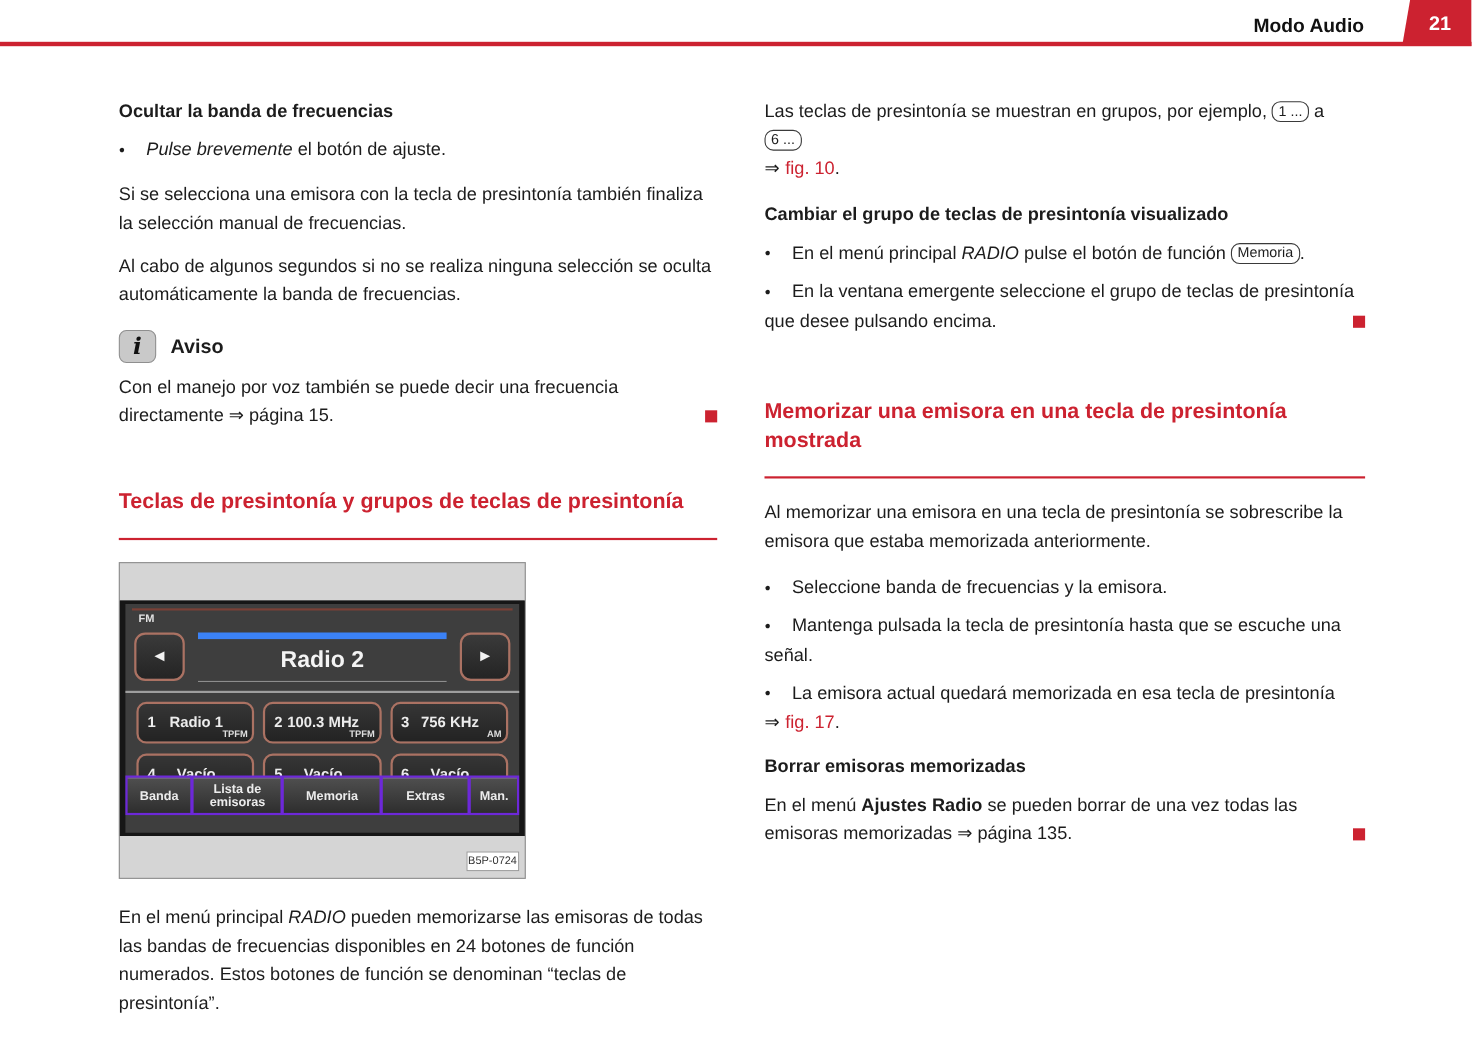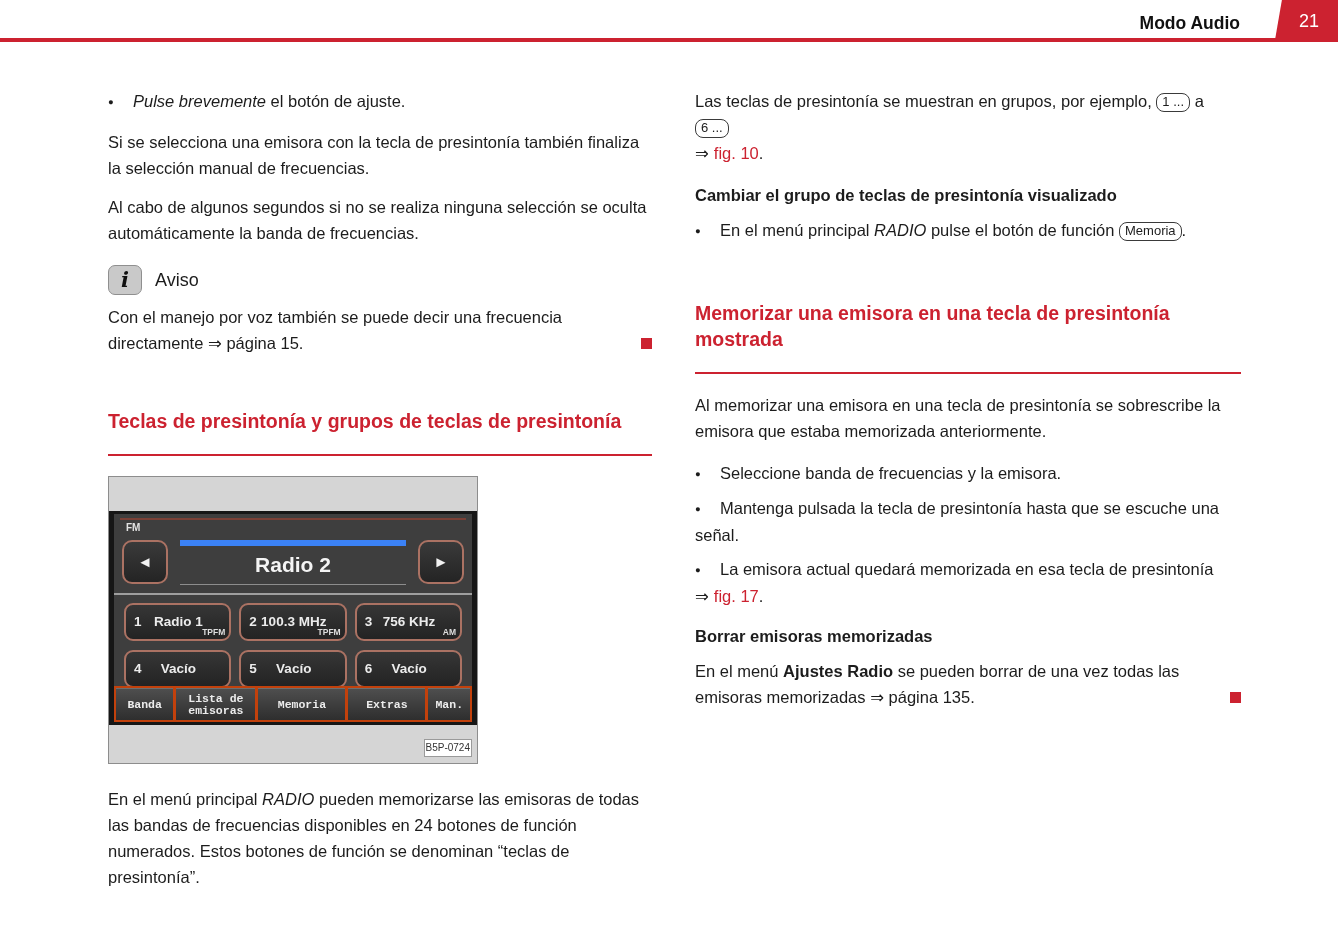--- a/index.html
+++ b/index.html
@@ -12,7 +12,7 @@
   .header-rule { position:absolute; top:38px; left:0; width:1338px; height:4px; background:#cc2230; }
   .page-badge { position:absolute; top:0; right:0; width:66px; height:42px; background:#cc2230;
     clip-path:polygon(15% 0, 100% 0, 100% 100%, 4% 100%);
-    color:#fff; font-weight:normal; font-size:18px; display:flex; align-items:center; justify-content:center; padding-left:8px; }
+    color:#fff; font-weight:bold; font-size:18px; display:flex; align-items:center; justify-content:center; padding-left:8px; }
 
   
   .col { position:absolute; top:88px; font-size:16.5px; line-height:26px; }

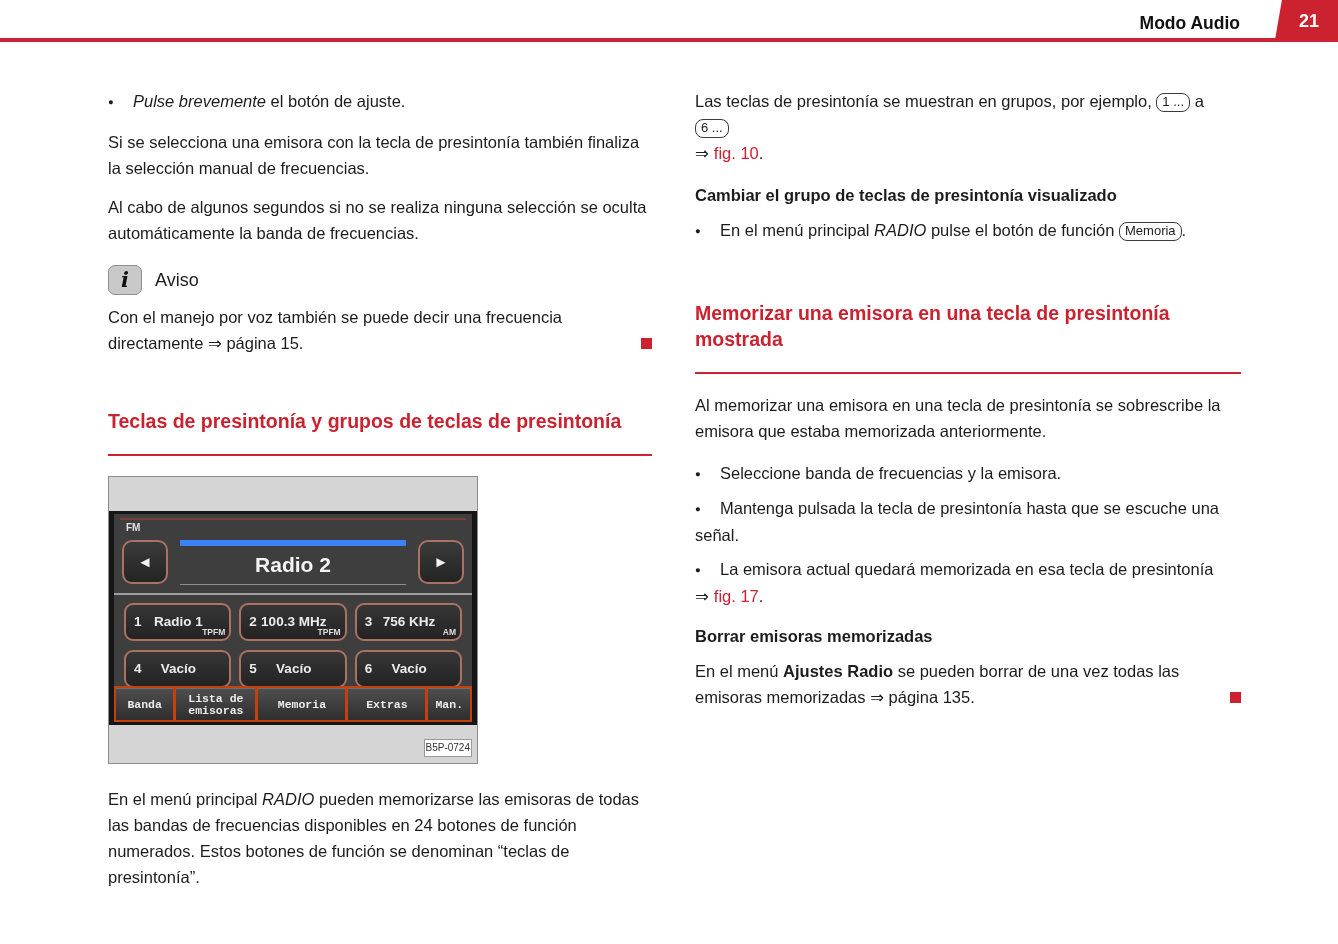--- a/index.html
+++ b/index.html
@@ -90,6 +90,7 @@
 
   <div class="col col-left">
 
+    <div class="bold-head">Ocultar la banda de frecuencias</div>
 
     <p class="bullet-item"><span class="italic">Pulse brevemente</span><span> el botón de ajuste.</span></p>
 

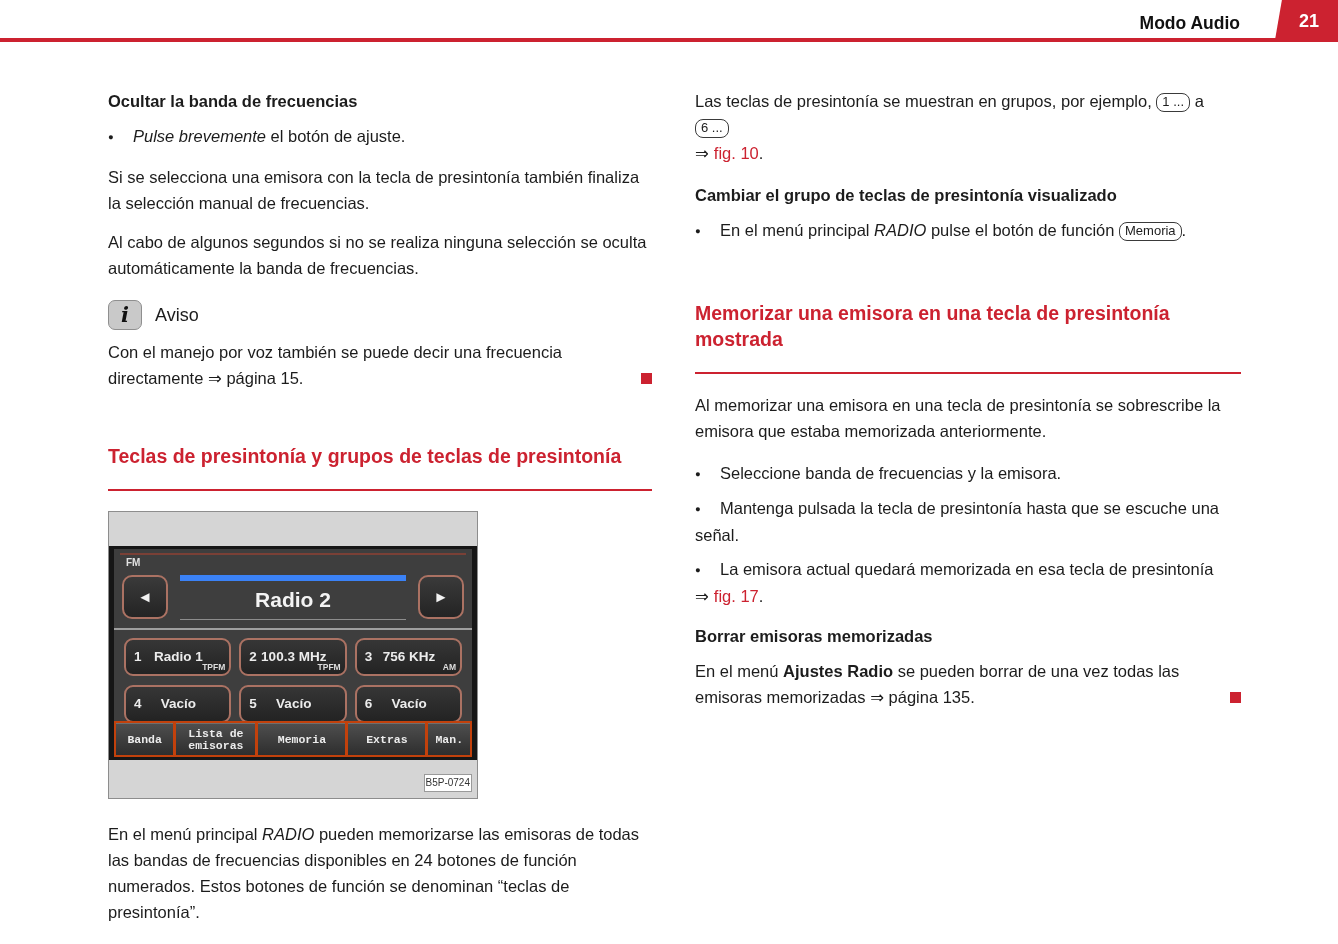--- a/index.html
+++ b/index.html
@@ -184,6 +184,7 @@
 
     <p class="bullet-item"><span>En el menú principal </span><span class="italic">RADIO</span><span> pulse el botón de función </span><span class="keycap">Memoria</span><span>.</span></p>
 
+    <p class="bullet-item rel"><span>En la ventana emergente seleccione el grupo de teclas de presintonía que desee pulsando encima.</span><span class="end-marker"></span></p>
 
     <div class="red-head big-gap">Memorizar una emisora en una tecla de presintonía mostrada</div>
 

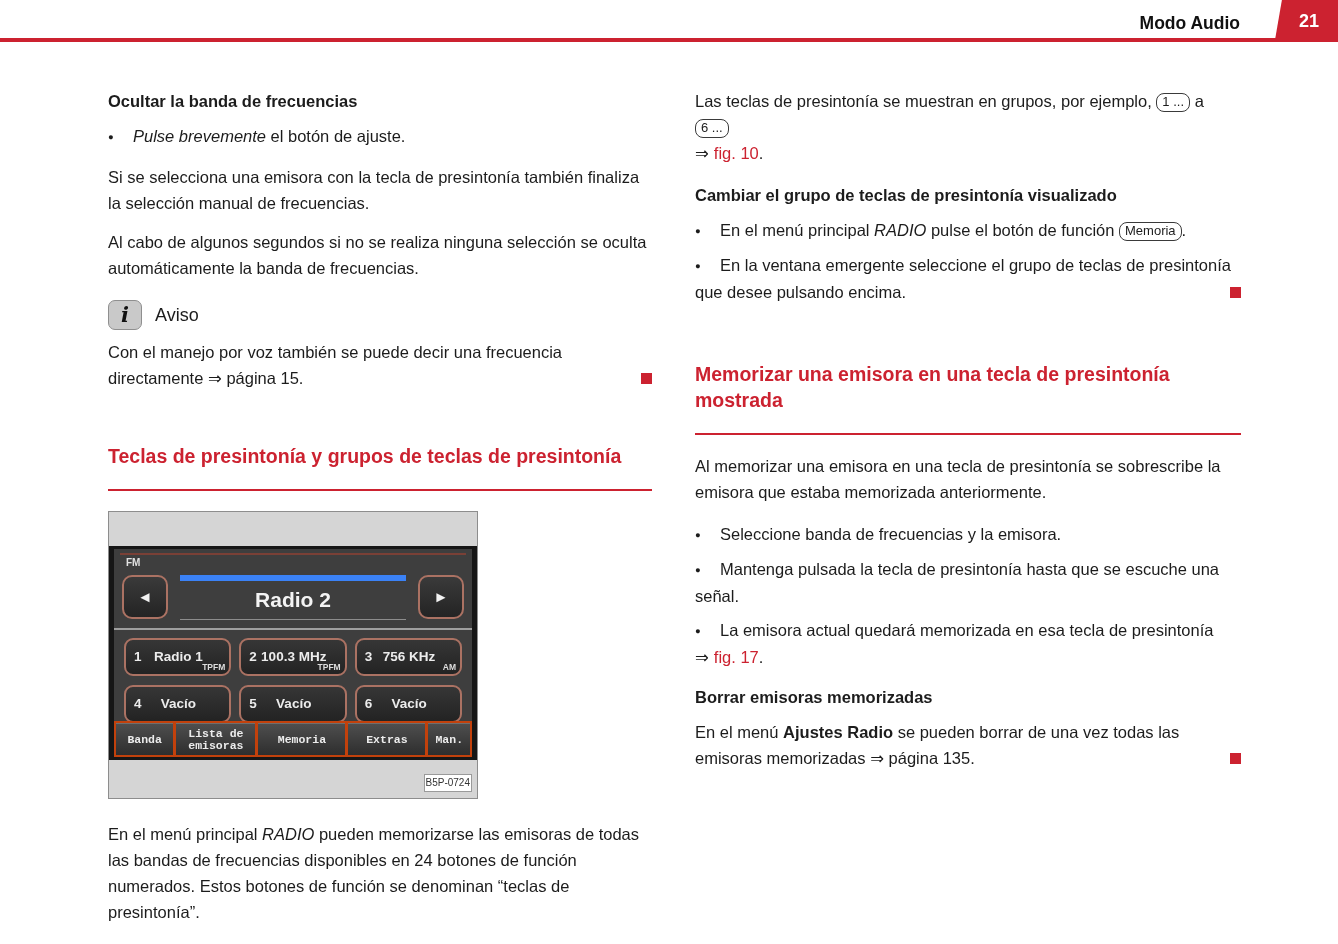--- a/index.html
+++ b/index.html
@@ -38,7 +38,7 @@
   .info-icon { width:34px; height:30px; background:#c9c9c9; border:1px solid #8f8f8f; border-radius:7px;
     display:flex; align-items:center; justify-content:center;
     font-family:"DejaVu Serif",serif; font-style:italic; font-weight:bold; font-size:21px; color:#101010; }
-  .aviso-title { font-size:18px; font-weight:normal; }
+  .aviso-title { font-size:18px; font-weight:bold; }
 
   .gap-section { margin-top:52px; }
 

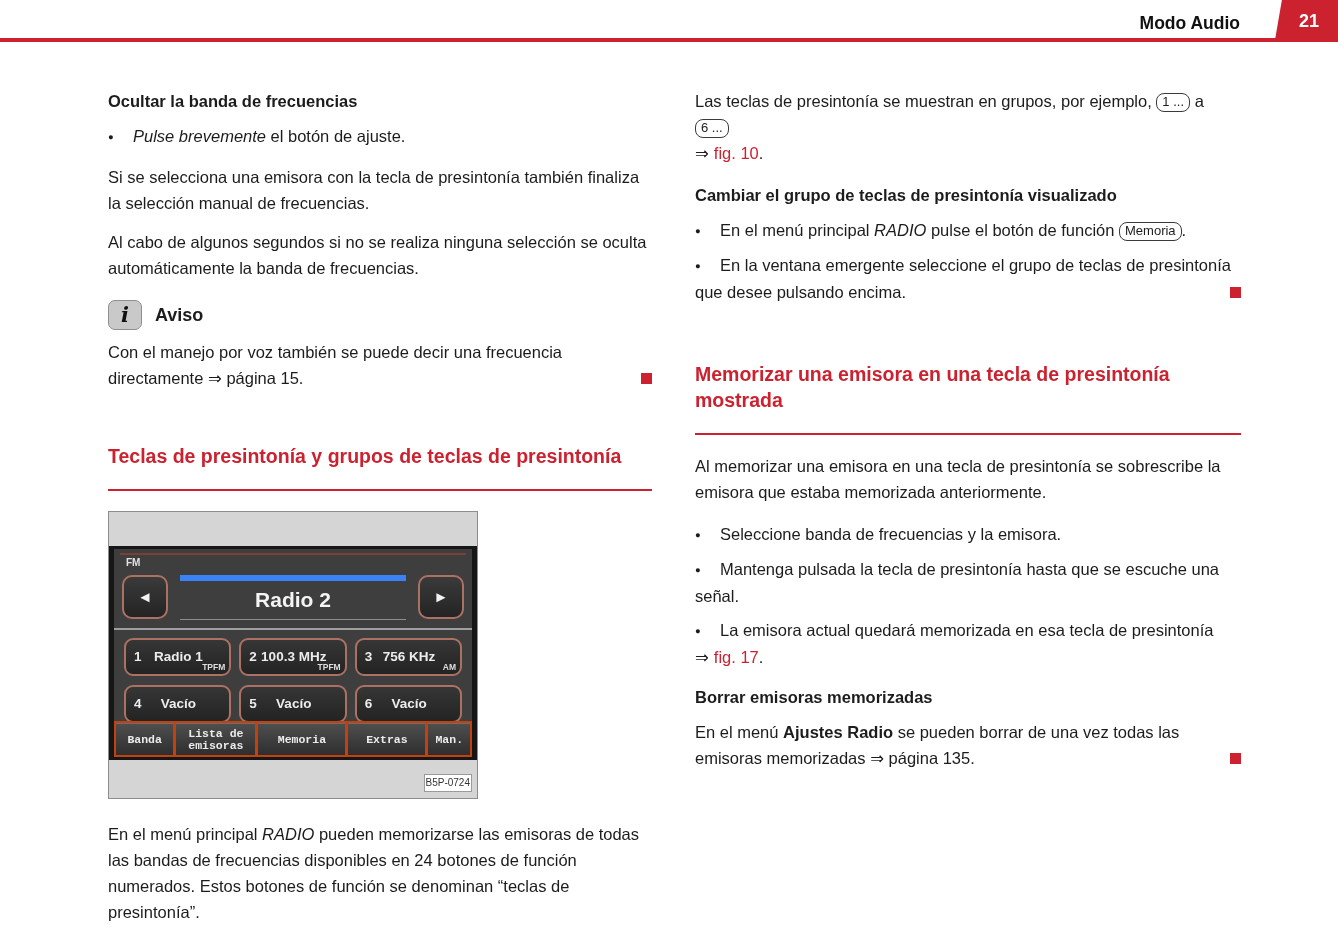--- a/index.html
+++ b/index.html
@@ -64,8 +64,8 @@
   .preset-label { flex:1; text-align:center; }
   .preset-tags { position:absolute; right:4px; top:2px; bottom:2px; display:flex; flex-direction:row;
     justify-content:space-between; align-items:flex-end; font-size:8.5px; line-height:9px; color:#dedede; }
-  .menu-strip { position:absolute; left:0; right:0; bottom:0; height:36px; background:#c2410c;
-    display:flex; gap:3px; padding:2px;font-family:Liberation Mono, monospace; }
+  .menu-strip { position:absolute; left:0; right:0; bottom:16px; height:36px; background:#6d28d9;
+    display:flex; gap:3px; padding:2px; }
   .menu-btn { background:linear-gradient(#4e4e4e,#2e2e2e); border-top:1px solid #6e6e6e; color:#ececec;
     font-size:11.5px; font-weight:bold; line-height:12px; display:flex; align-items:center;
     justify-content:center; text-align:center; padding:0 2px; }

